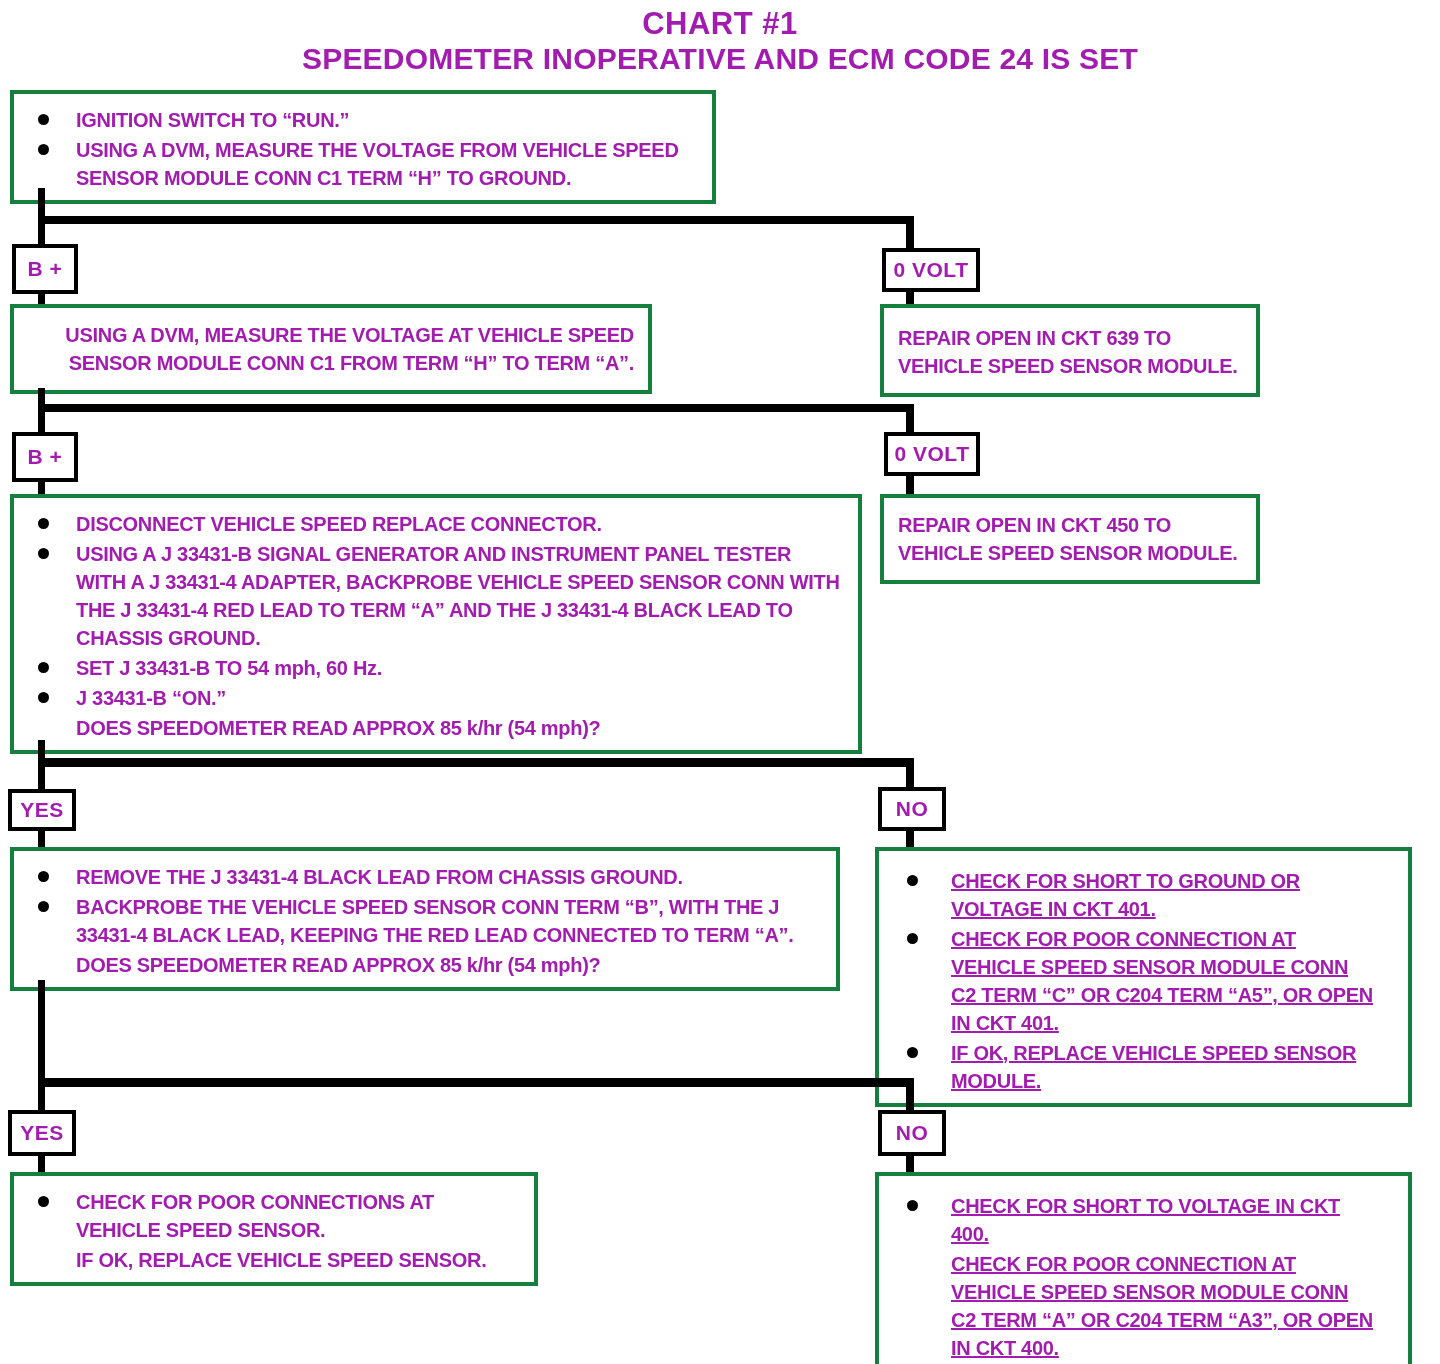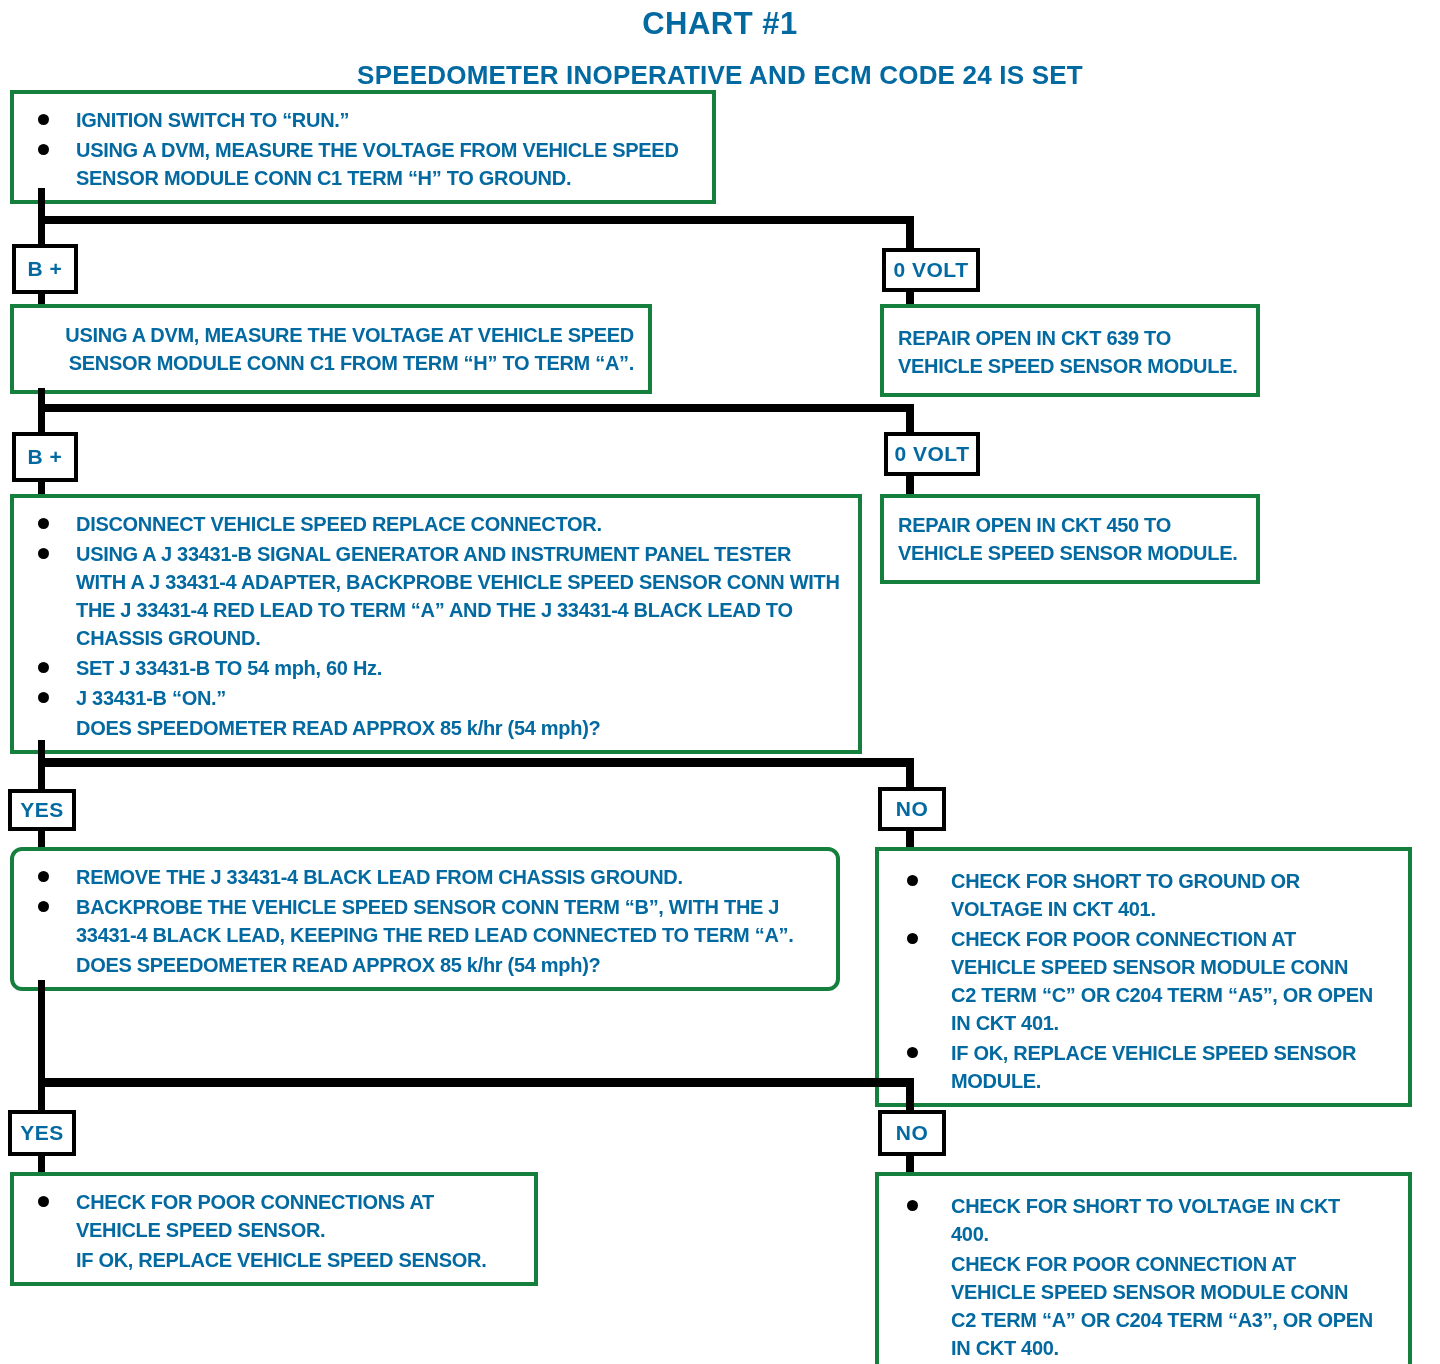--- a/index.html
+++ b/index.html
@@ -8,7 +8,7 @@
     width:1440px;height:1364px;
     background:#ffffff;
     font-family:"Liberation Sans","DejaVu Sans",sans-serif;
-    color:#0369a1;
+    color:#a21caf;
     overflow:hidden;
   }
   .title-wrap{position:absolute;left:0;top:0;width:1440px;text-align:center;}

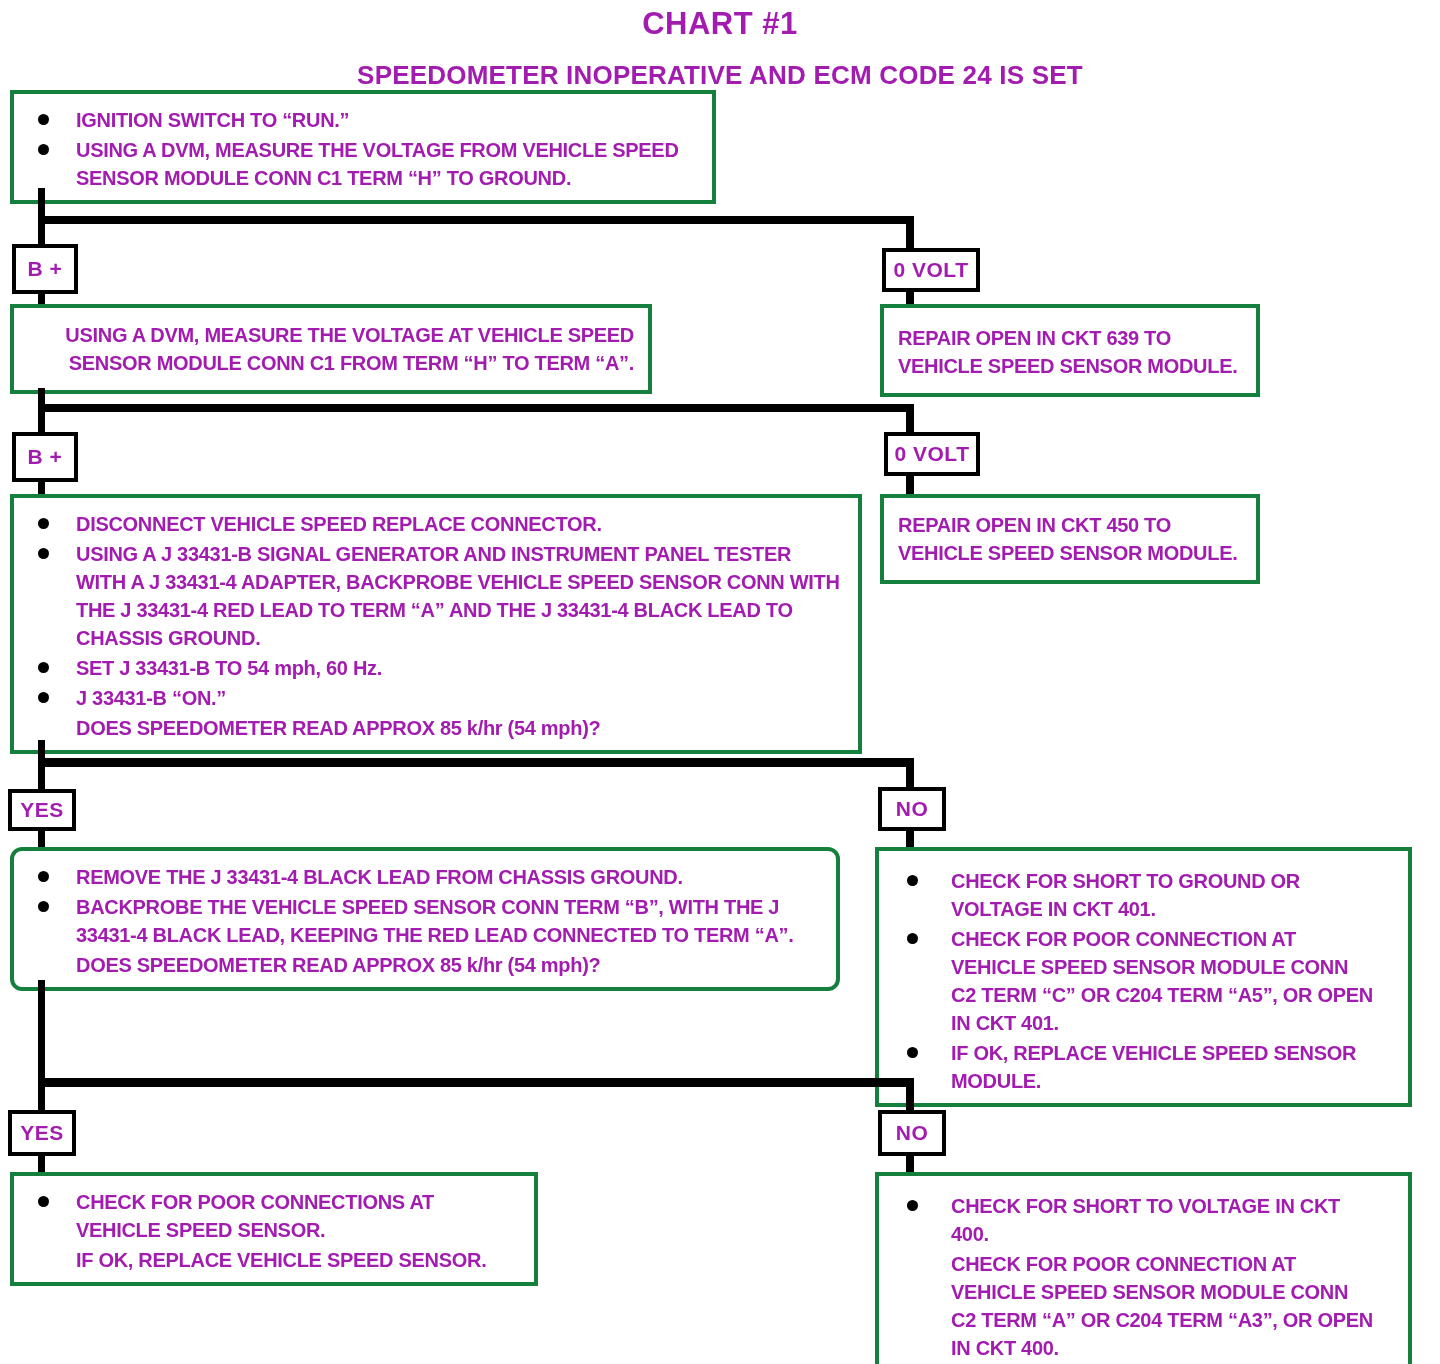--- a/index.html
+++ b/index.html
@@ -17,8 +17,8 @@
     margin-top:6px;
   }
   .title-sub{
-    font-size:26px;font-weight:bold;letter-spacing:0.2px;
-    margin-top:18px;
+    font-size:30px;font-weight:bold;letter-spacing:0.2px;
+    margin-top:0;
   }
   .box{
     position:absolute;

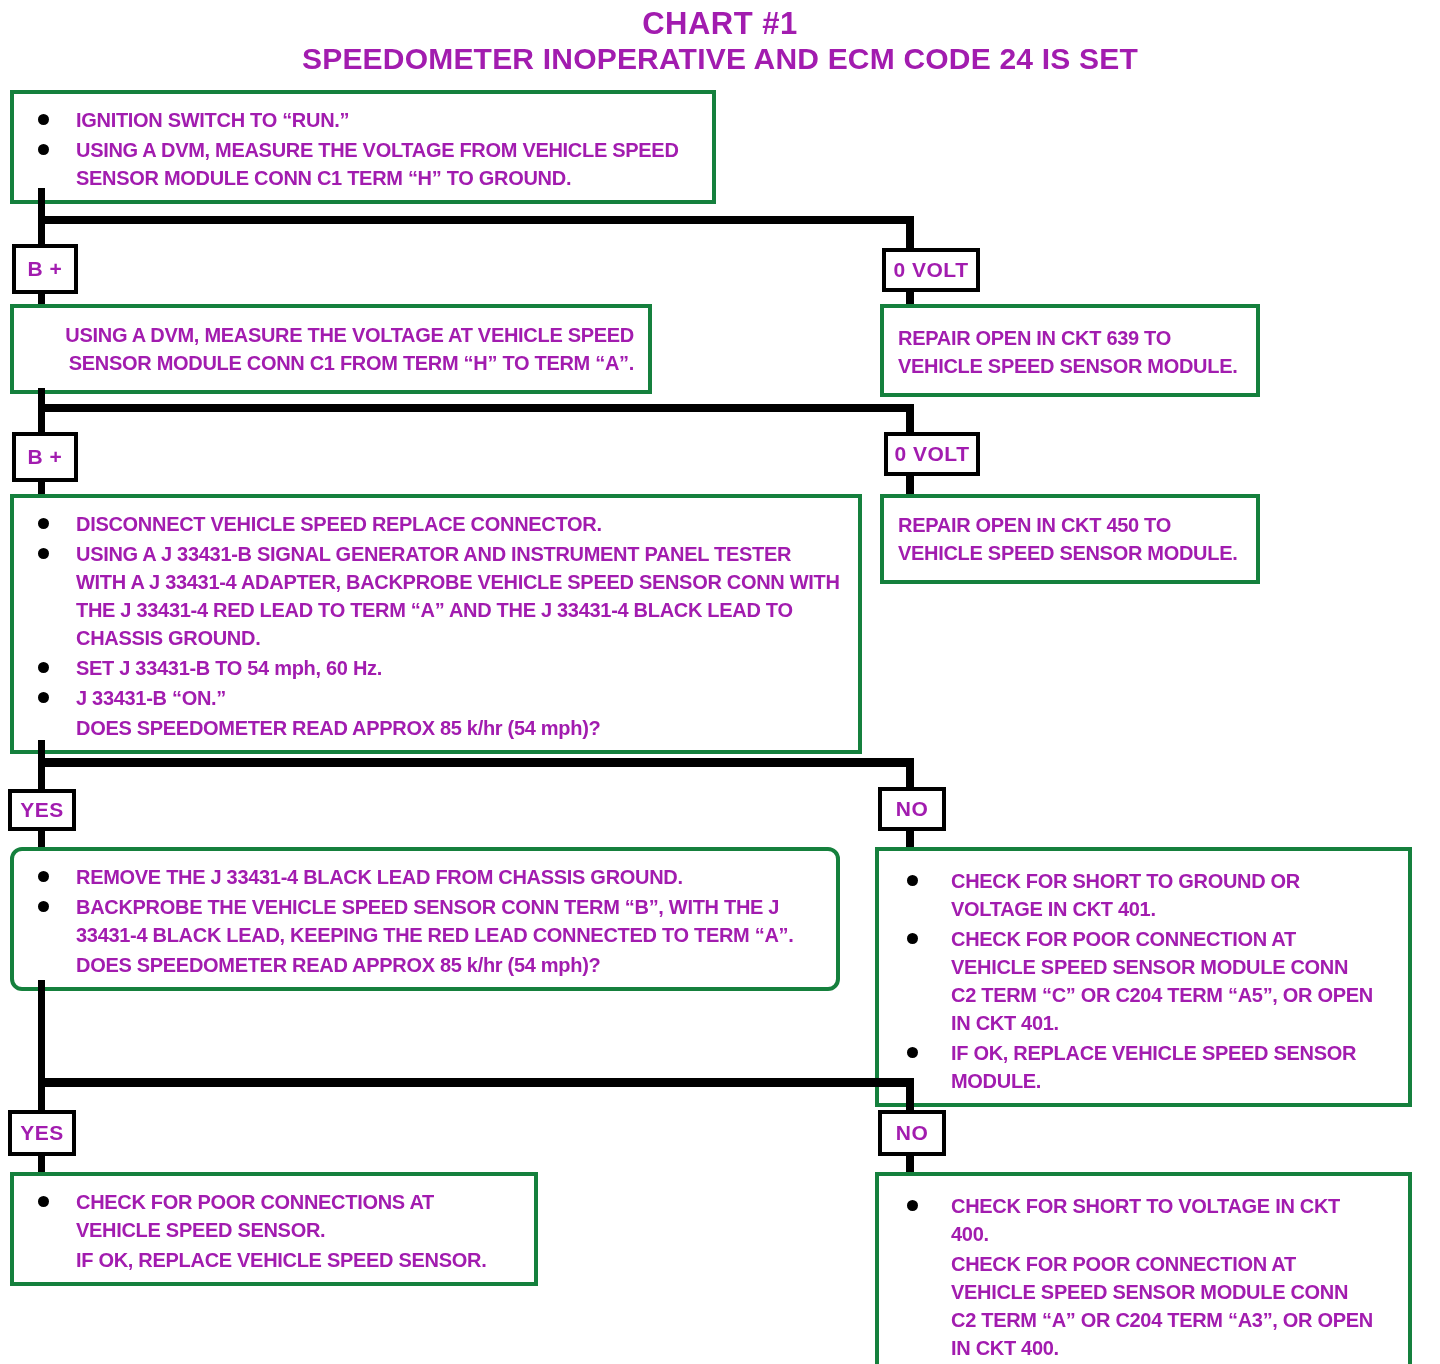--- a/index.html
+++ b/index.html
@@ -154,7 +154,7 @@
   <div class="line" style="left:38px;top:831px;width:7px;height:16px;"></div>
   <div class="line" style="left:906px;top:831px;width:8px;height:16px;"></div>
 
-  <div class="box" style="left:10px;top:847px;width:830px;min-height:133px;border-radius:12px;">
+  <div class="box" style="left:10px;top:847px;width:830px;min-height:133px;">
     <div class="rows">
       <div class="row">
         <span class="dot"></span>

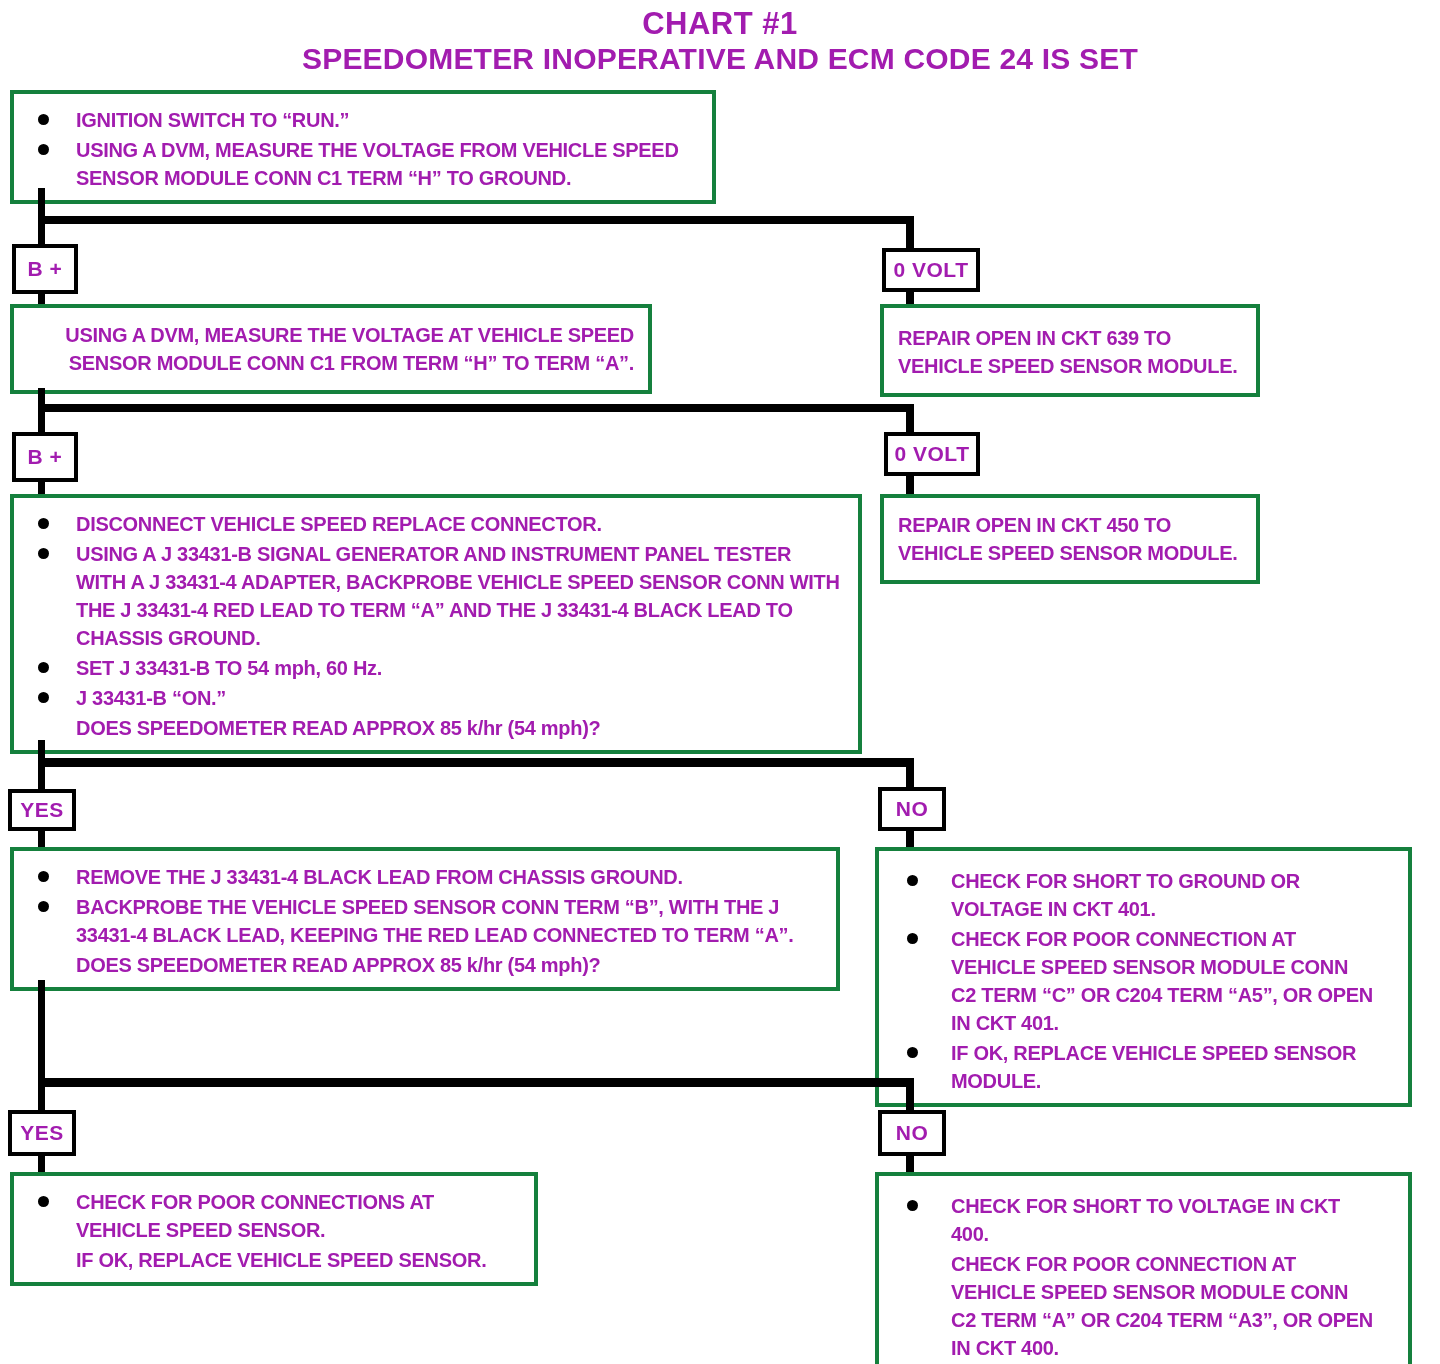--- a/index.html
+++ b/index.html
@@ -51,7 +51,7 @@
   .txt{flex:1 1 auto;}
   .plain{padding:13px 14px;}
   
-  .rbox .rows{padding:16px 32px 8px 20px;}
+  .rbox .rows{padding:16px 32px 8px 20px;text-decoration:underline;}
   .rbox .dot{flex:0 0 52px;}
 </style>
 </head>

